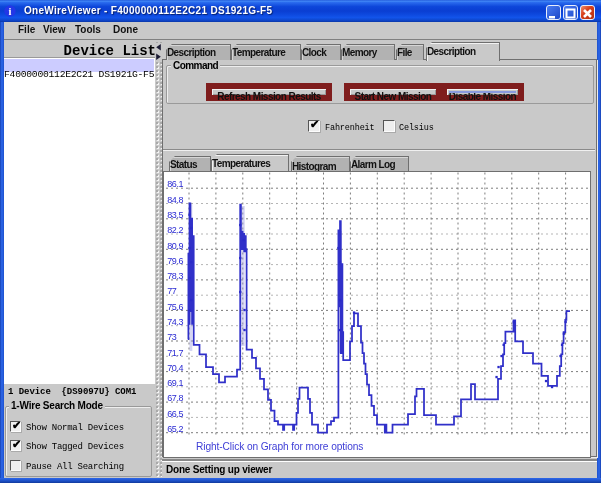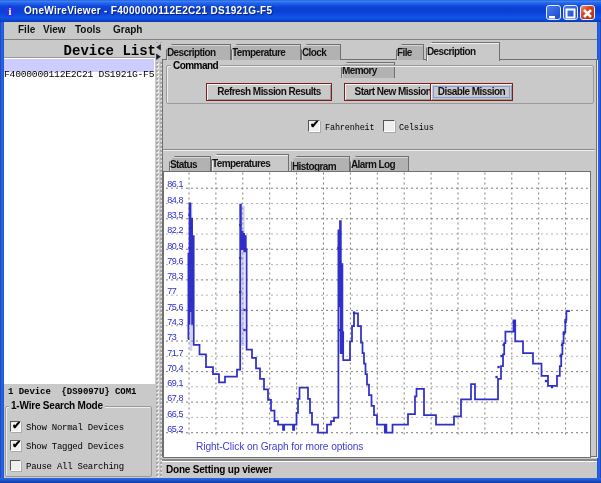--- a/index.html
+++ b/index.html
@@ -64,7 +64,7 @@
     <span style="left:14px">File</span>
     <span style="left:39px">View</span>
     <span style="left:71px">Tools</span>
-    <span style="left:109px">Graph</span>
+    <span style="left:109px">Done</span>
   </div>
 
 <div class="ab mono" id="devhdr">Device List</div>

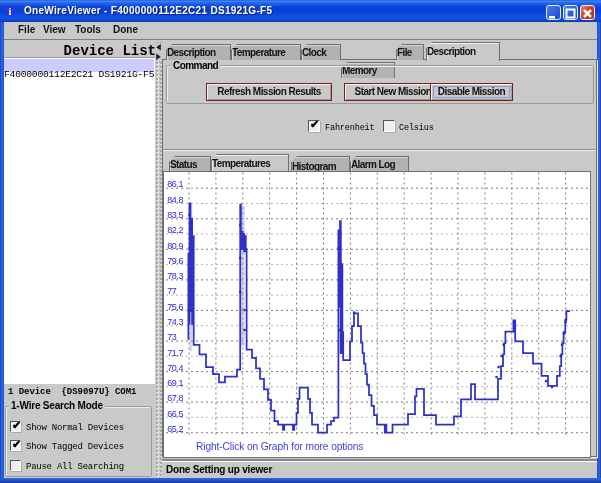--- a/index.html
+++ b/index.html
@@ -96,7 +96,7 @@
 <div class="tab" style="left:166px;top:44px;width:65px;height:16px;padding-top:2px">Description</div>
 <div class="tab" style="left:231px;top:44px;width:70px;height:16px;padding-top:2px">Temperature</div>
 <div class="tab" style="left:301px;top:44px;width:40px;height:16px;padding-top:2px">Clock</div>
-<div class="tab" style="left:341px;top:62px;width:54px;height:16px;padding-top:2px">Memory</div>
+<div class="tab" style="left:341px;top:44px;width:54px;height:16px;padding-top:2px">Memory</div>
 <div class="tab" style="left:396px;top:44px;width:28px;height:16px;padding-top:2px">File</div>
 <div class="tab tabsel" style="left:426px;top:42px;width:74px;height:19px;padding-top:3px">Description</div>
 <div class="ab" id="cmdbox"></div>

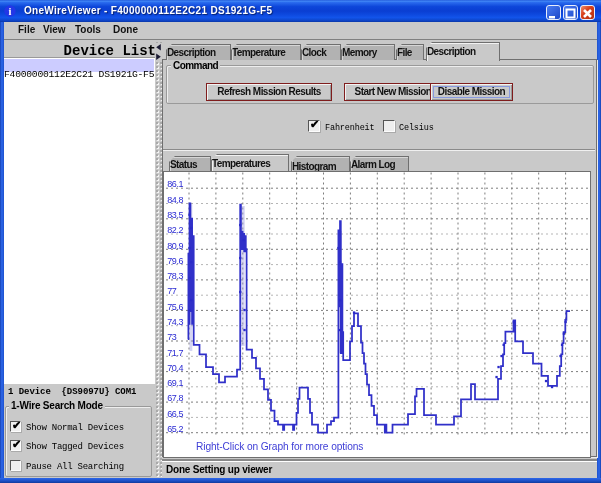--- a/index.html
+++ b/index.html
@@ -34,7 +34,7 @@
 #rcontent{left:162px;top:59px;width:435px;height:398px;border:1px solid #6f6f6f;background:#c9c9c9;box-shadow:1px 1px 0 #eee}
 #cmdbox{left:166px;top:65px;width:428px;height:39px;border:1px solid #9a9a9a;border-radius:2px;box-shadow:inset 1px 1px 0 #eee}
 #cmdlbl{left:171px;top:60px;font-size:10px;letter-spacing:-0.55px;font-weight:bold;background:#c9c9c9;padding:0 2px}
-.btn{position:absolute;top:83px;height:18px;background:#c9c9c9;border:1px solid #7f1d1d;box-shadow:inset 1px 1px 0 #f2f2f2,inset -1px -1px 0 #9a9a9a;font-weight:bold;font-size:10px;text-align:center;color:#111;letter-spacing:-0.55px}
+.btn{position:absolute;top:83px;height:18px;background:#c9c9c9;border:6px solid #7f1d1d;box-shadow:inset 1px 1px 0 #f2f2f2,inset -1px -1px 0 #9a9a9a;font-weight:bold;font-size:10px;text-align:center;color:#111;letter-spacing:-0.55px}
 #innerline{left:163px;top:149px;width:432px;height:2px;border-top:1px solid #8a8a8a;border-bottom:1px solid #f0f0f0}
 #chart{left:163px;top:171px;width:428px;height:287px;background:#fff;border:1px solid #6f6f6f}
 #rightclick{left:196px;top:441px;font-size:10.2px;letter-spacing:-0.1px;color:#3e3ed6}

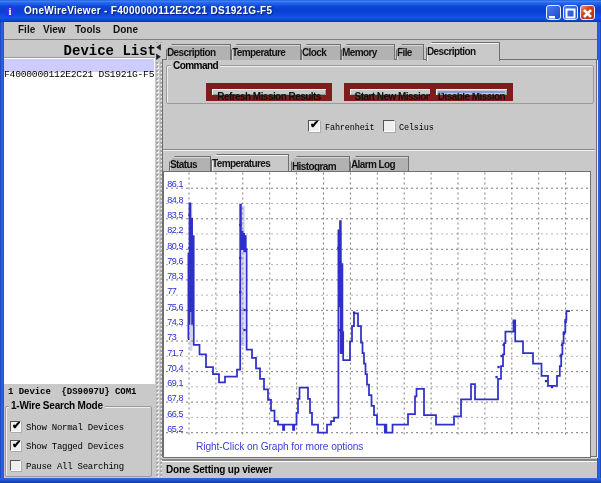--- a/index.html
+++ b/index.html
@@ -103,7 +103,7 @@
 <div class="ab" id="cmdlbl">Command</div>
 <div class="btn" style="left:206px;width:126px;padding-top:2px">Refresh Mission Results</div>
 <div class="btn" style="left:344px;width:98px;padding-top:2px">Start New Mission</div>
-<div class="btn" style="left:430px;width:83px;padding-top:2px"><span style="position:absolute;left:2px;top:2px;right:2px;bottom:2px;border:1px solid #8899dd"></span>Disable Mission</div>
+<div class="btn" style="left:441px;width:83px;padding-top:2px"><span style="position:absolute;left:2px;top:2px;right:2px;bottom:2px;border:1px solid #8899dd"></span>Disable Mission</div>
 <div class="ab cb" style="left:308px;top:120px;width:12px;height:12px">
     <span class="ck">✔</span>
   </div>

